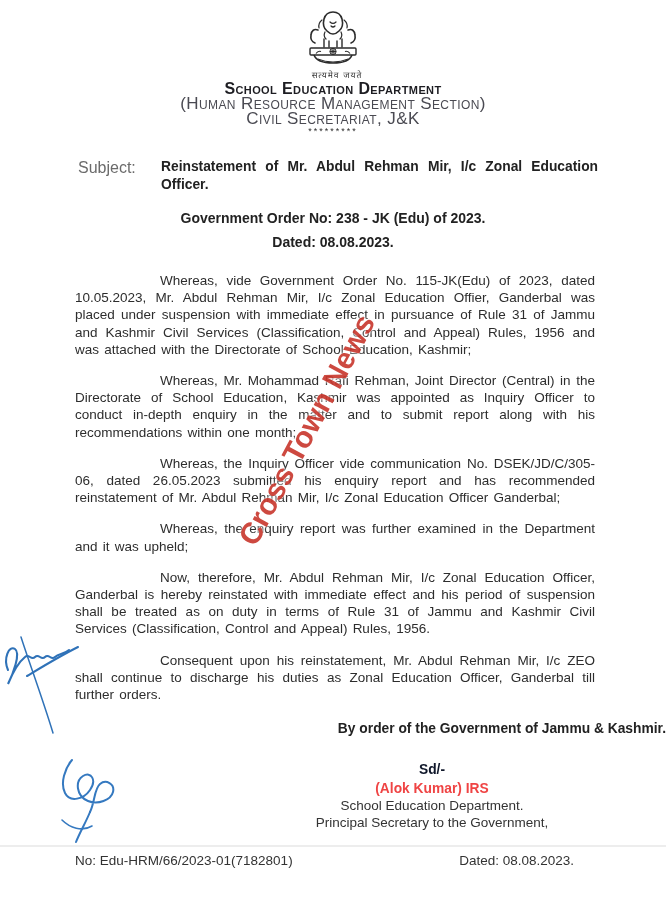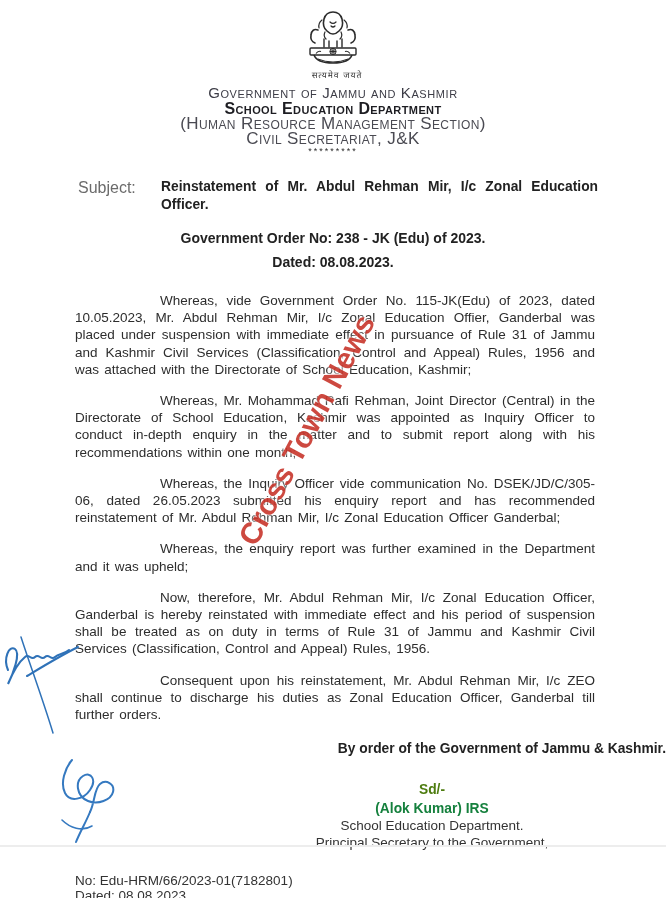--- a/index.html
+++ b/index.html
@@ -185,7 +185,6 @@
       </svg>
     </div>
     <div class="emblem-motto">सत्यमेव जयते</div>
-    <div class="org-line1">Government of Jammu and Kashmir</div>
     <div class="dept-line">School Education Department</div>
     <div class="section-line">(Human Resource Management Section)</div>
     <div class="secretariat-line">Civil Secretariat, J&amp;K</div>

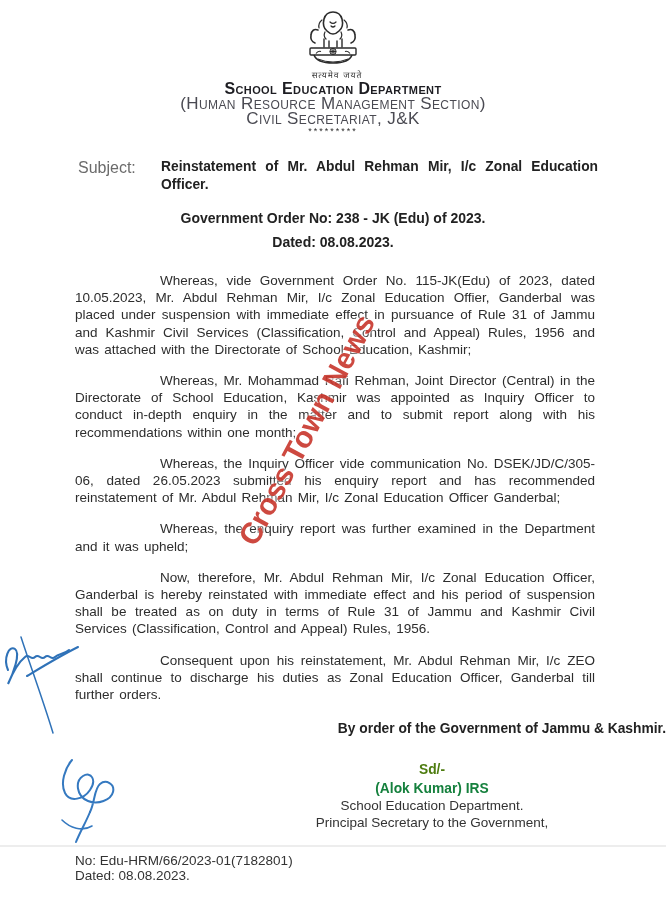--- a/index.html
+++ b/index.html
@@ -101,7 +101,7 @@
     width: 320px;
     text-align: center;
   }
-  .sig-sd { font-size: 13.8px; font-weight: 700; line-height: 19px; color: #4d7c0f; }
+  .sig-sd { font-size: 13.8px; font-weight: 700; line-height: 19px; color: #0f172a; }
   .sig-name { font-size: 13.8px; font-weight: 700; line-height: 19px; color: #15803d; }
   .sig-desg { font-size: 13.5px; line-height: 16.5px; color: #333; }
 

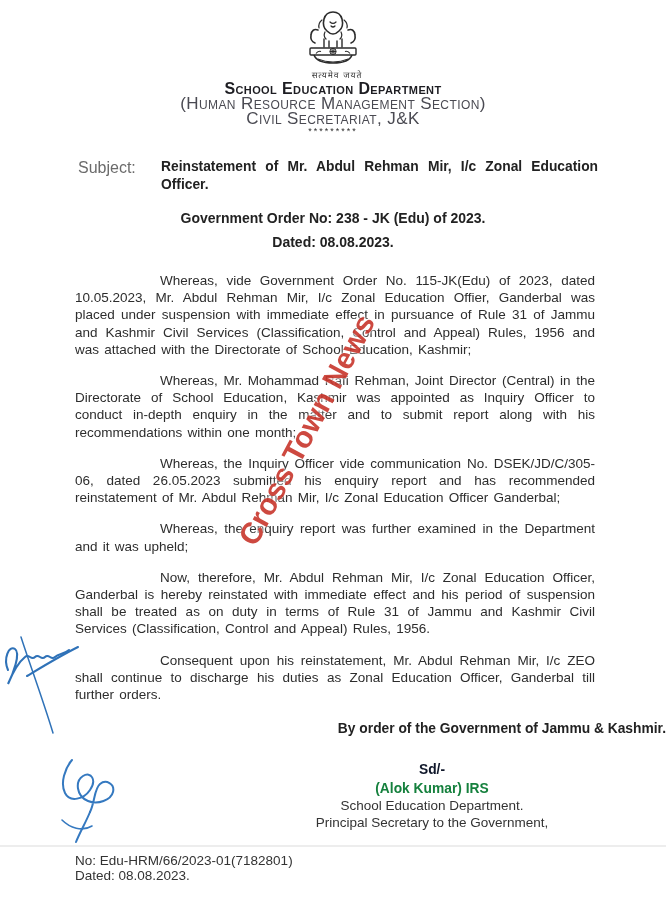--- a/index.html
+++ b/index.html
@@ -102,7 +102,7 @@
     text-align: center;
   }
   .sig-sd { font-size: 13.8px; font-weight: 700; line-height: 19px; color: #0f172a; }
-  .sig-name { font-size: 13.8px; font-weight: 700; line-height: 19px; color: #15803d; }
+  .sig-name { font-size: 13.8px; font-weight: 700; line-height: 19px; color: #ef4444; }
   .sig-desg { font-size: 13.5px; line-height: 16.5px; color: #333; }
 
   

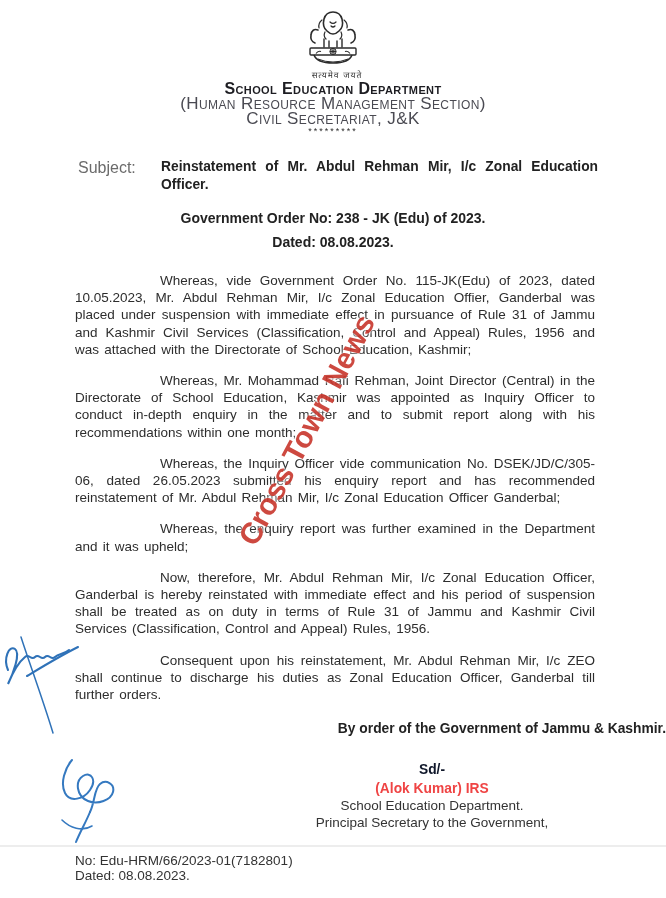--- a/index.html
+++ b/index.html
@@ -113,7 +113,6 @@
     padding: 0 92px 0 75px;
     font-size: 13.5px;
     color: #333;
-    flex-direction: column;
   }
   .scan-line {
     position: absolute;

